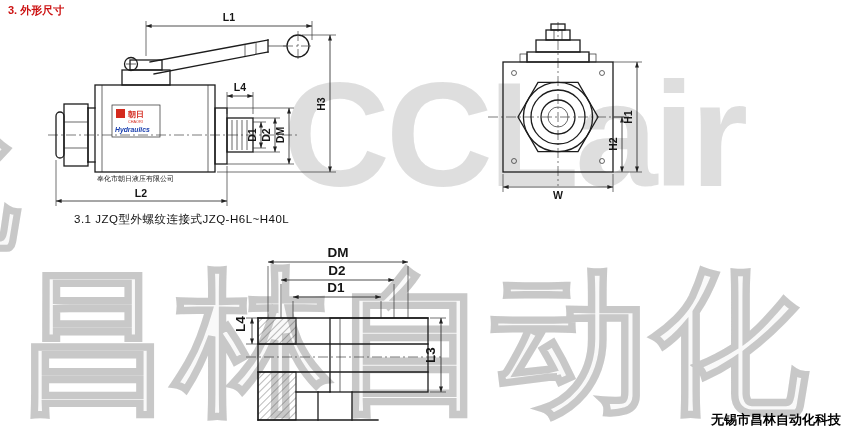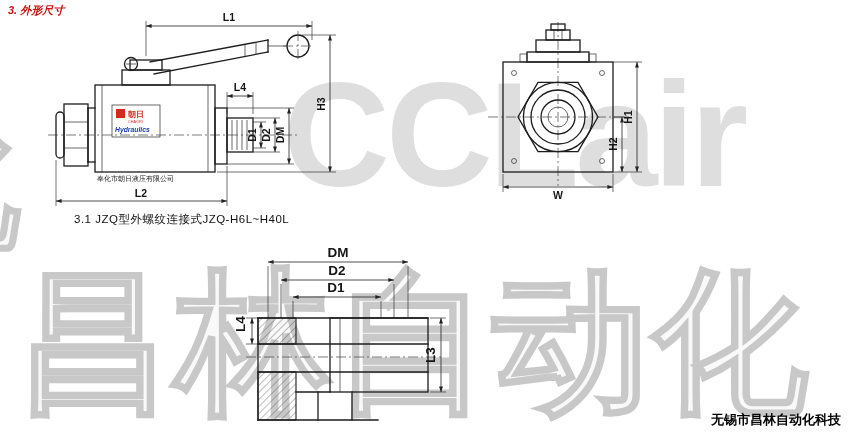--- a/index.html
+++ b/index.html
@@ -8,7 +8,7 @@
   .page { position:relative; width:850px; height:435px; background:#ffffff; overflow:hidden; }
   .layer { position:absolute; left:0; top:0; width:850px; height:435px; }
 
-  .section-title { position:absolute; left:8px; top:3px; font-size:11px; font-weight:bold; color:#cc1111;font-style:italic; }
+  .section-title { position:absolute; left:8px; top:3px; font-size:11px; font-weight:bold; color:#cc1111; }
   .caption { position:absolute; left:74px; top:212px; font-size:11.5px; font-weight:normal; color:#111; letter-spacing:0.5px; }
   .footer { position:absolute; right:9px; top:411px; font-size:13px; font-weight:bold; color:#000000; }
 

